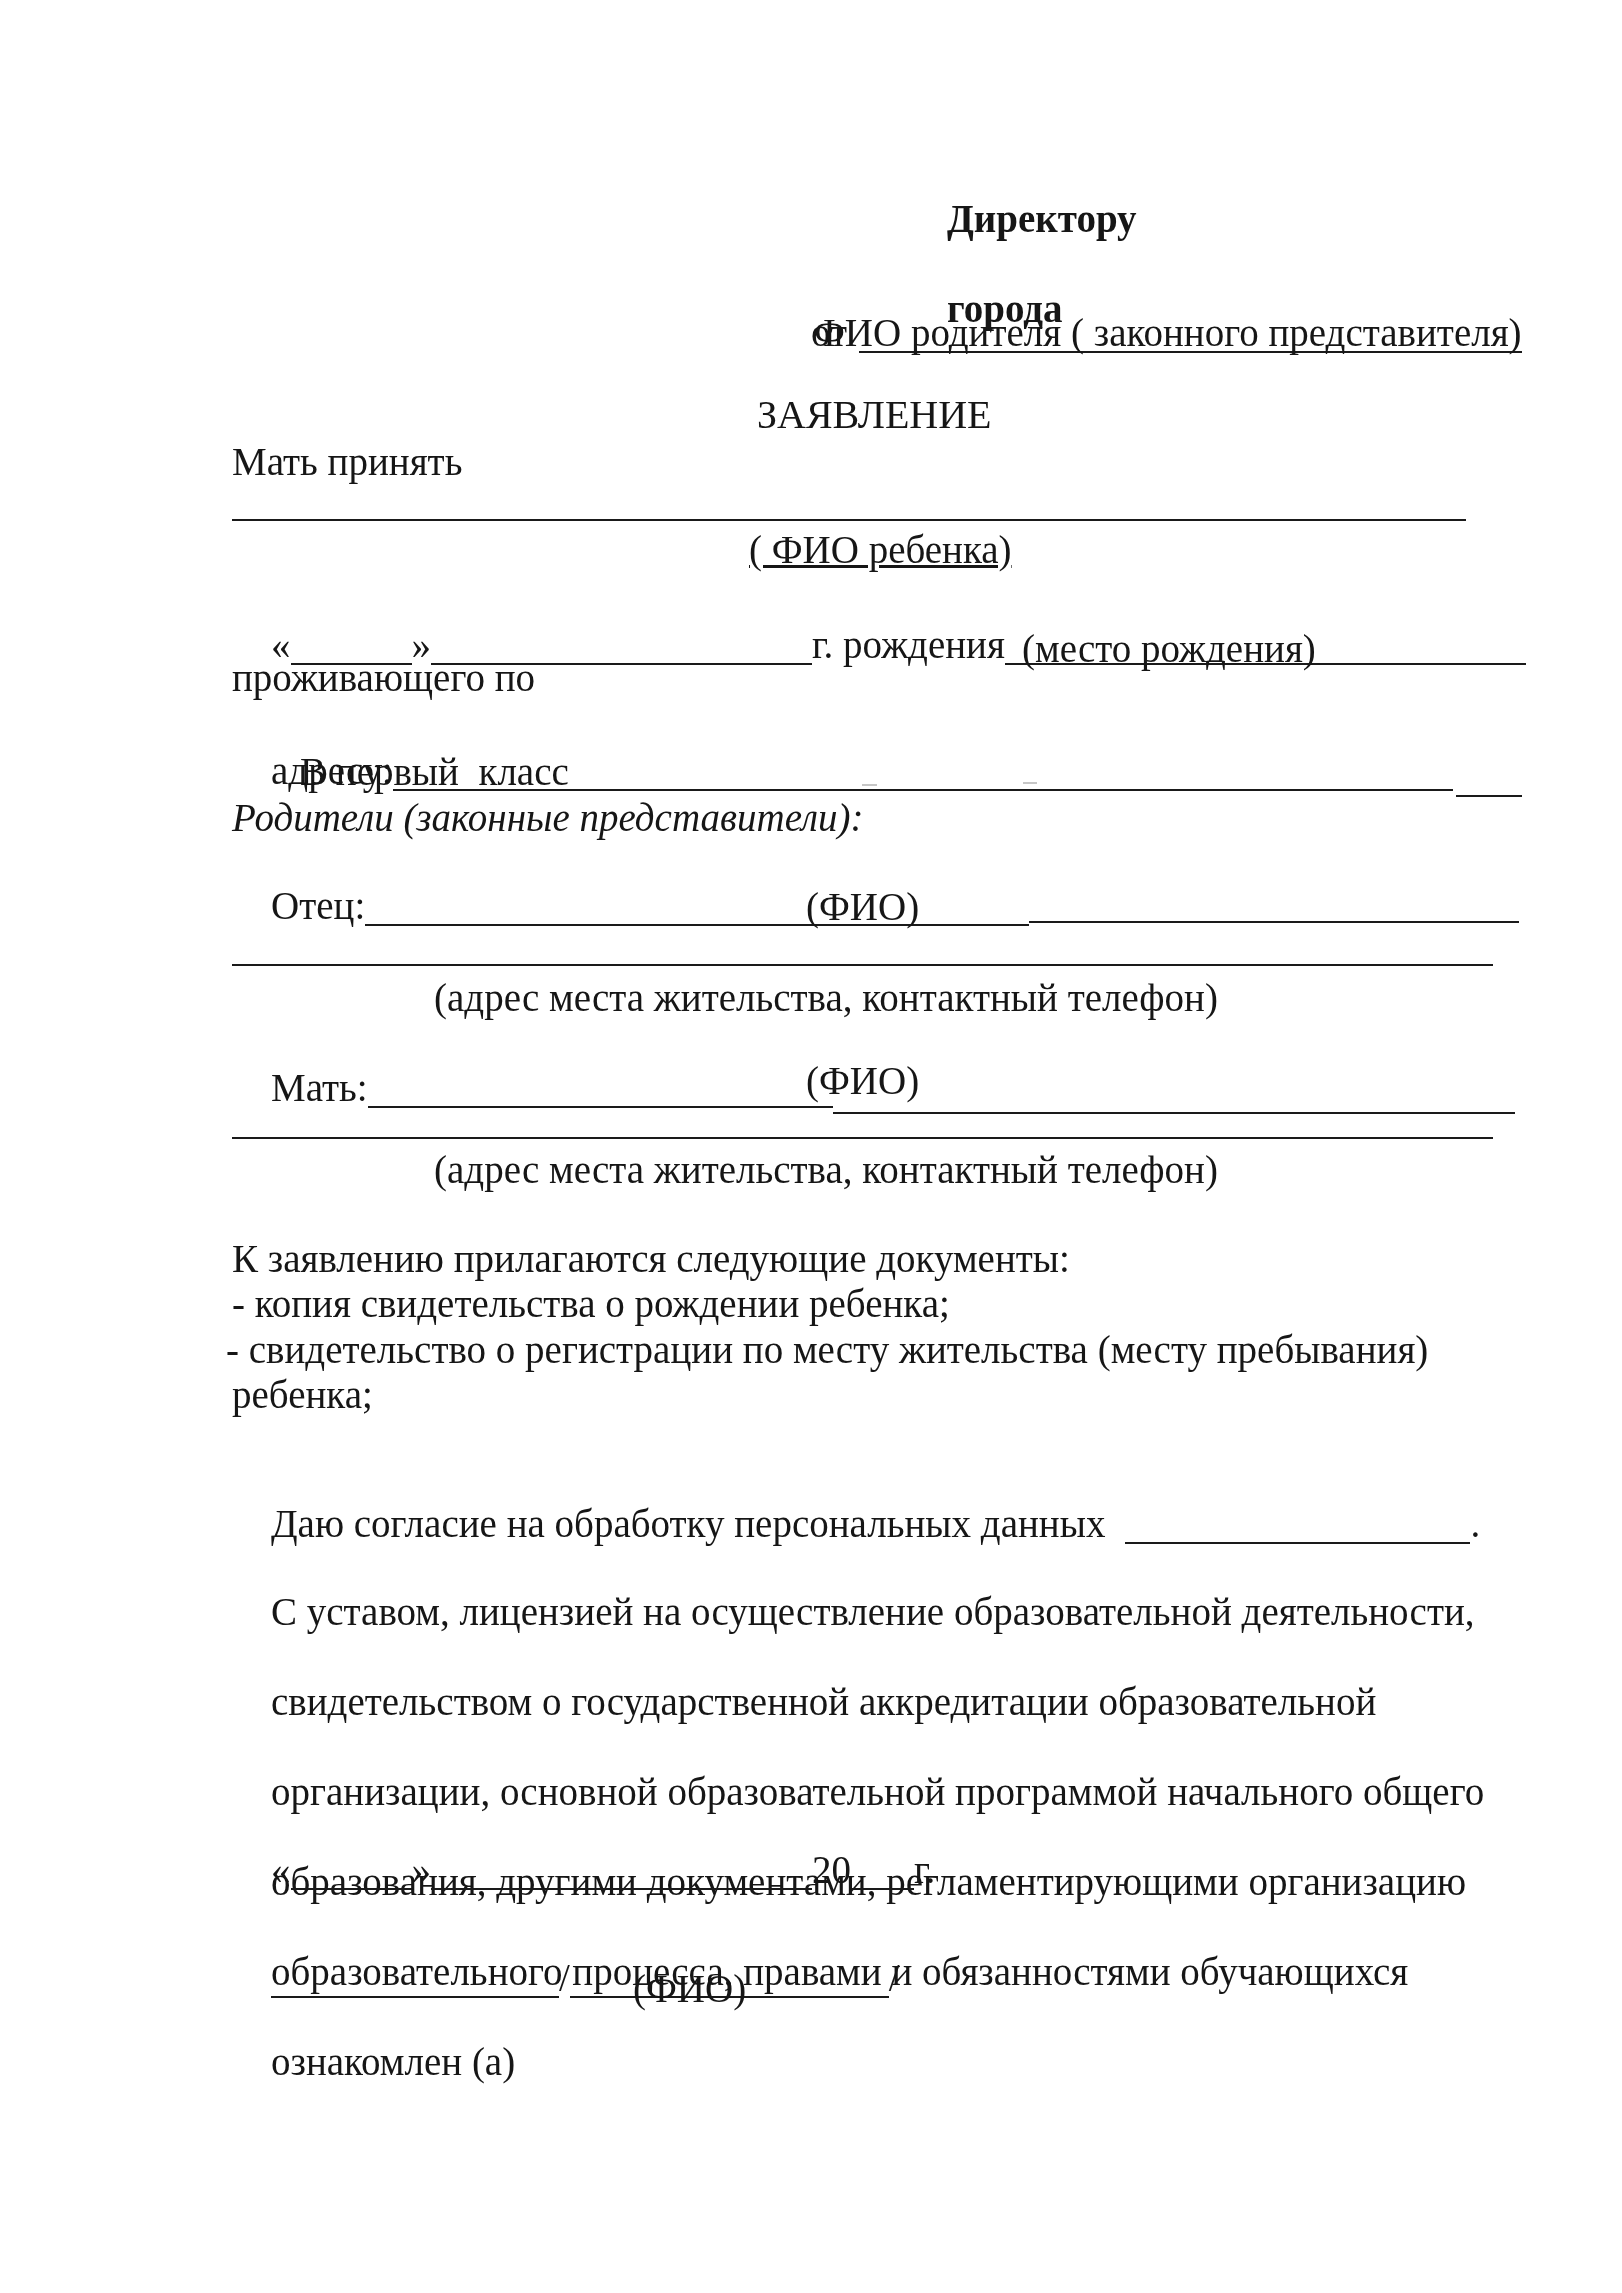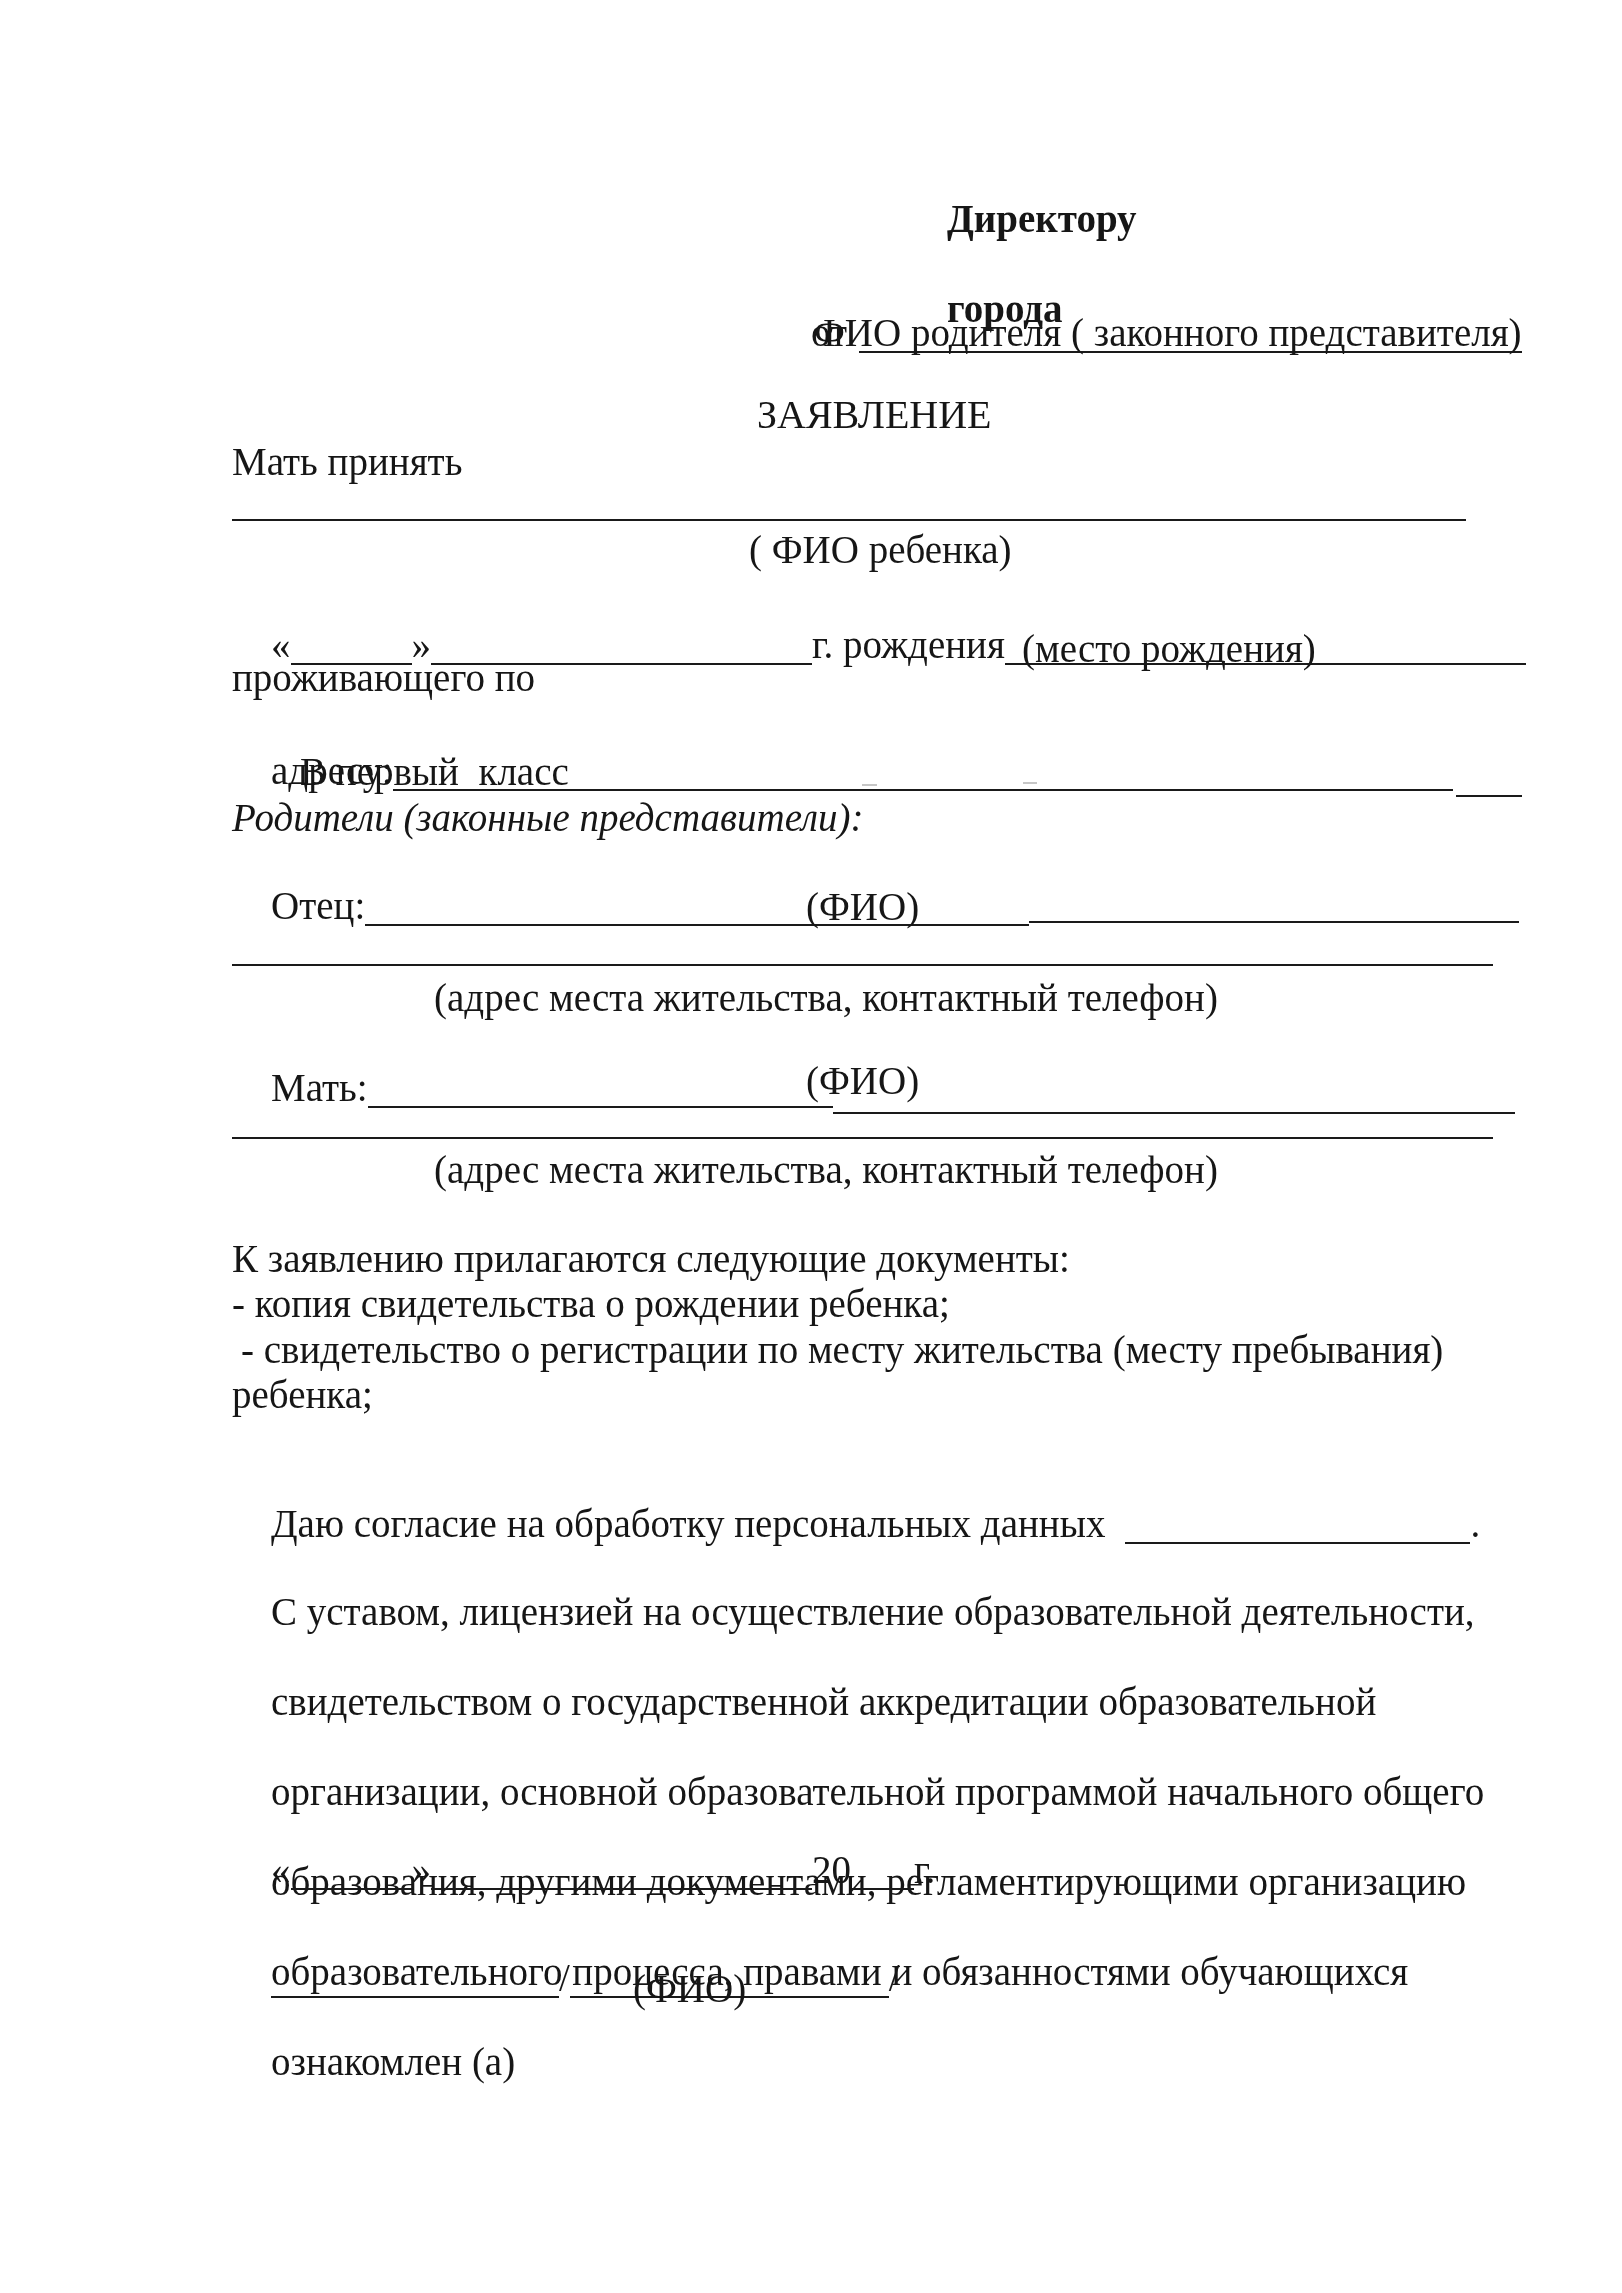--- a/index.html
+++ b/index.html
@@ -60,7 +60,7 @@
   <div class="ln" style="left:232px;top:439px;">Мать принять</div>
 
   <div class="rule" style="left:232px;top:519px;width:1234px;"></div>
-  <div class="ln" style="left:749px;top:527px;">( ФИО ребенка)</div>
+  <div class="ln" style="left:749px;top:527px;text-decoration:underline;">( ФИО ребенка)</div>
 
   <div class="ln" style="left:232px;top:577px;">
     <span>«</span><span class="b" style="width:121px;"></span><span>»</span><span class="b" style="width:381px;"></span><span>г. рождения</span><span class="b" style="width:521px;"></span>

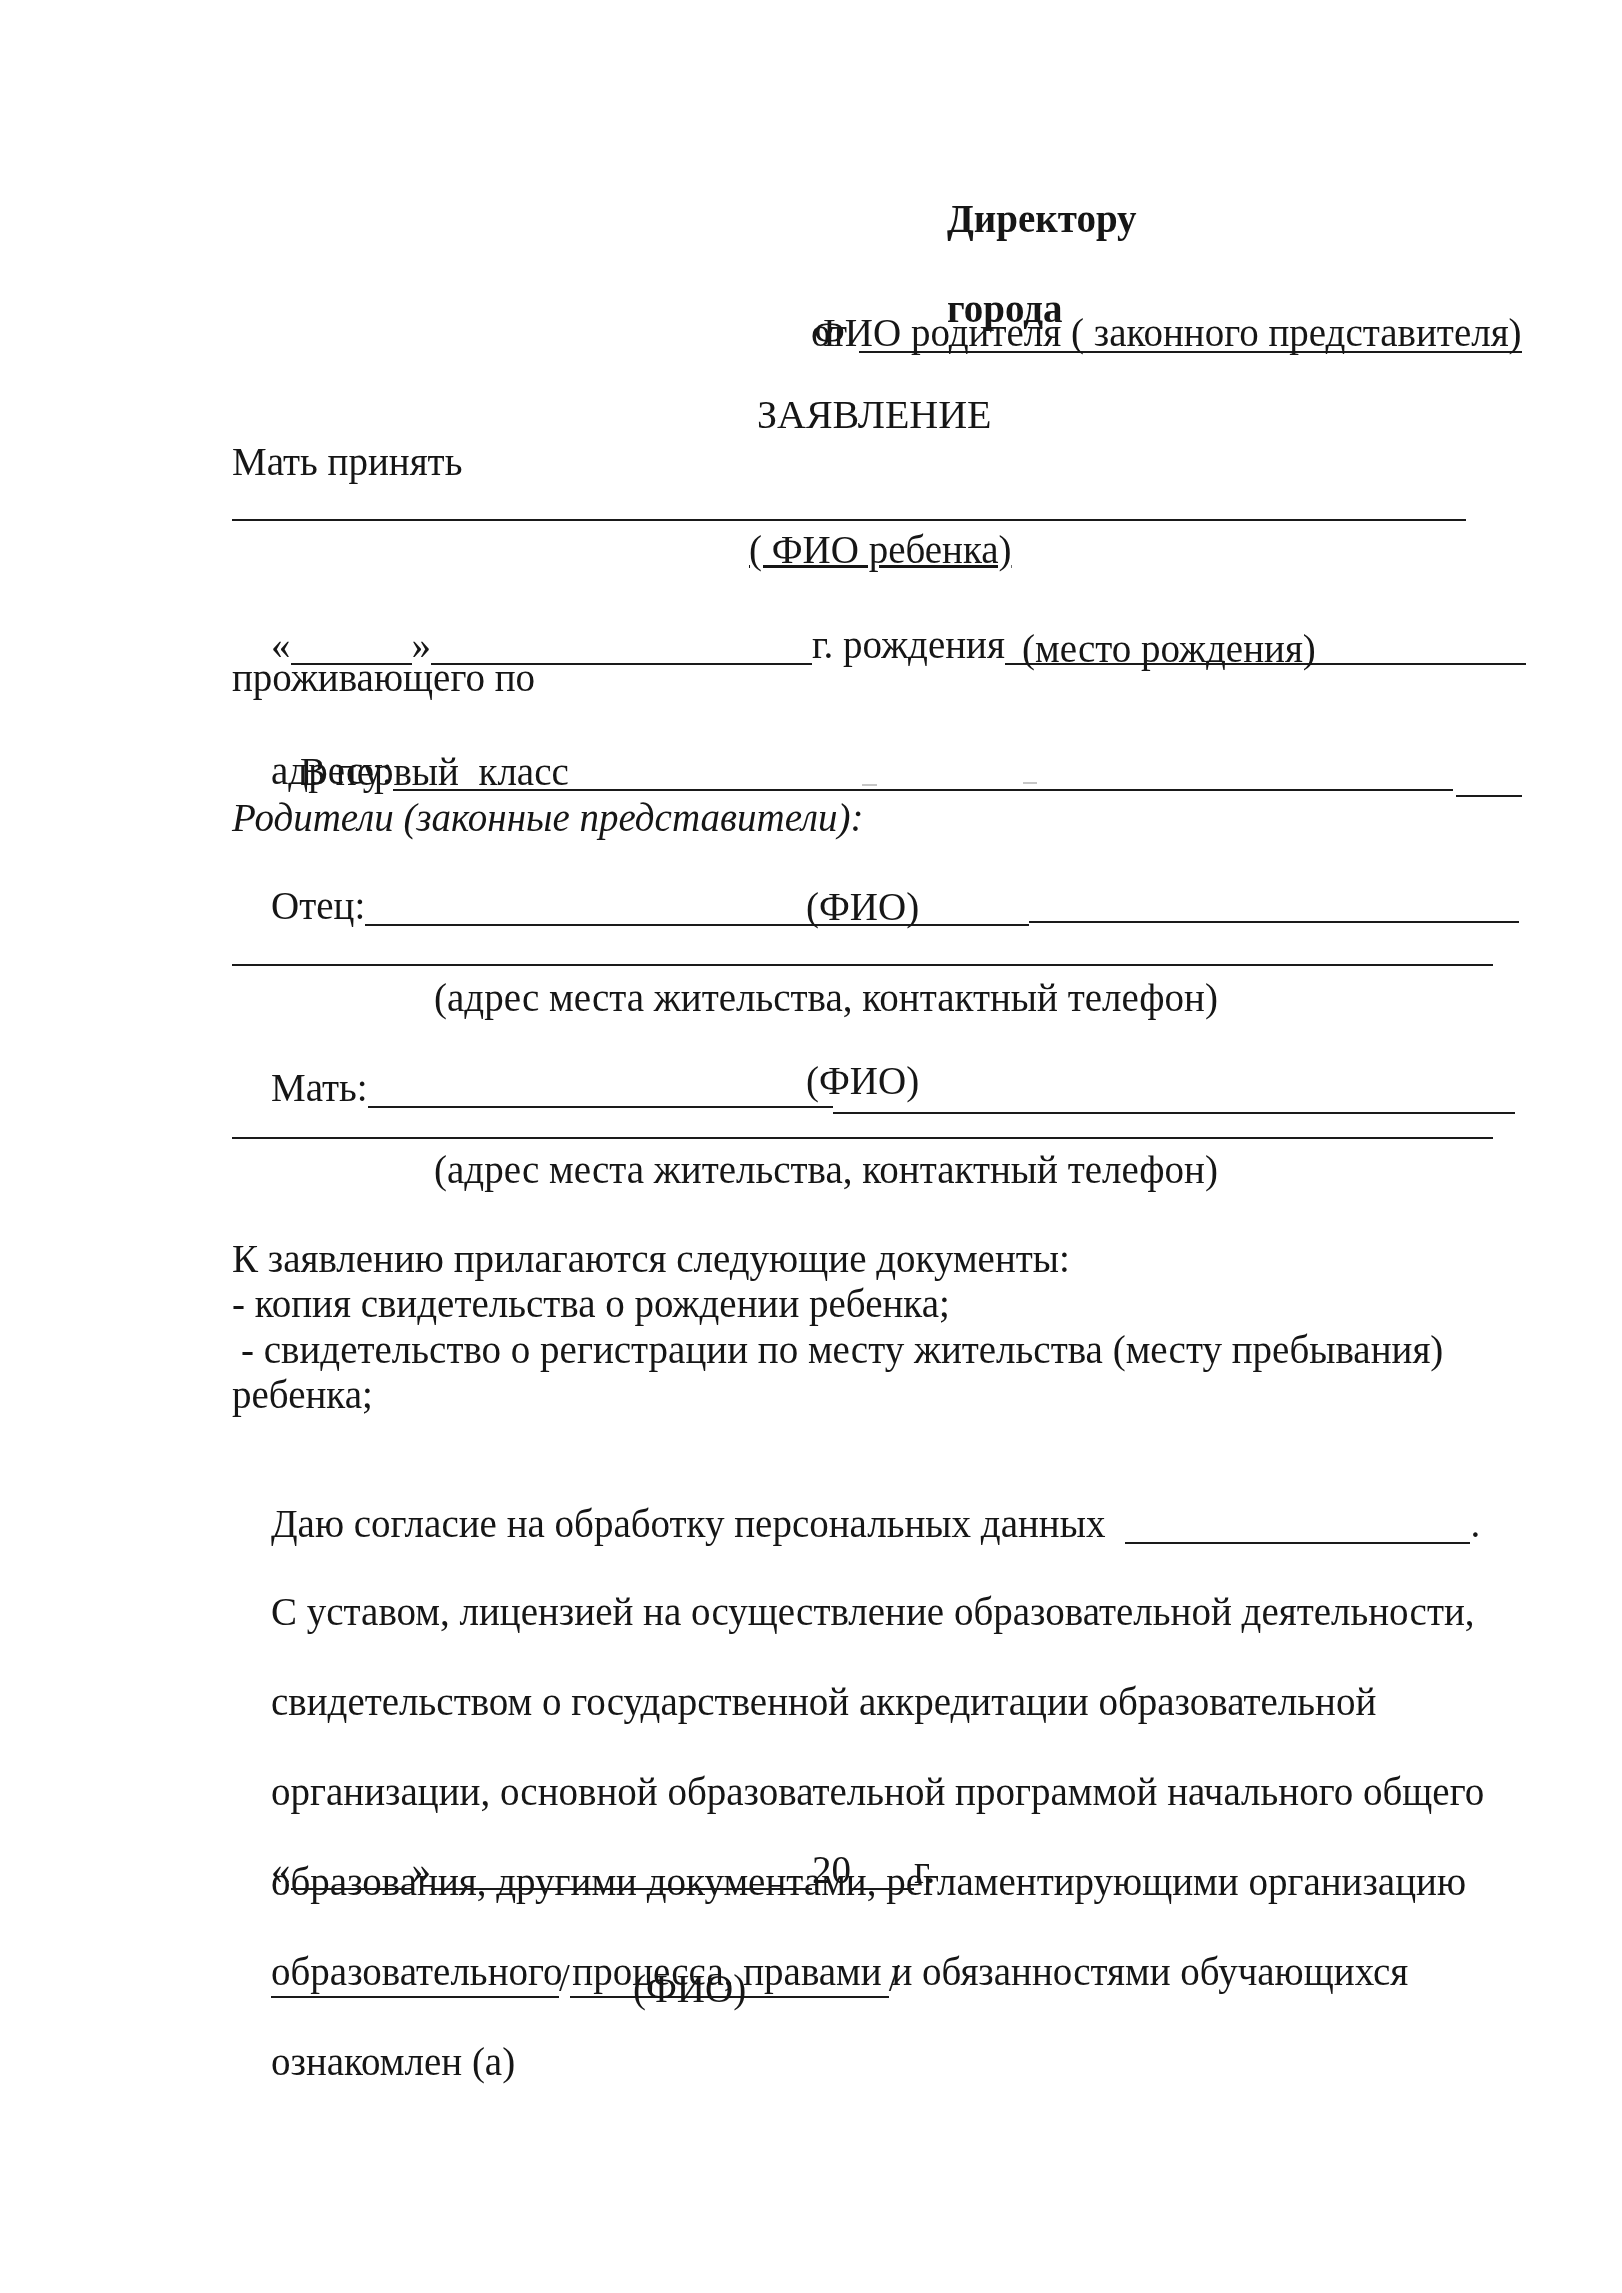--- a/index.html
+++ b/index.html
@@ -96,7 +96,7 @@
 
   <div class="ln" style="left:232px;top:1236px;">К заявлению прилагаются следующие документы:</div>
   <div class="ln" style="left:232px;top:1281px;">- копия свидетельства о рождении ребенка;</div>
-  <div class="ln" style="left:241px;top:1327px;">- свидетельство о регистрации по месту жительства (месту пребывания)</div>
+  <div class="ln" style="left:226px;top:1327px;">- свидетельство о регистрации по месту жительства (месту пребывания)</div>
   <div class="ln" style="left:232px;top:1372px;">ребенка;</div>
 
   <div class="ln" style="left:232px;top:1456px;">

